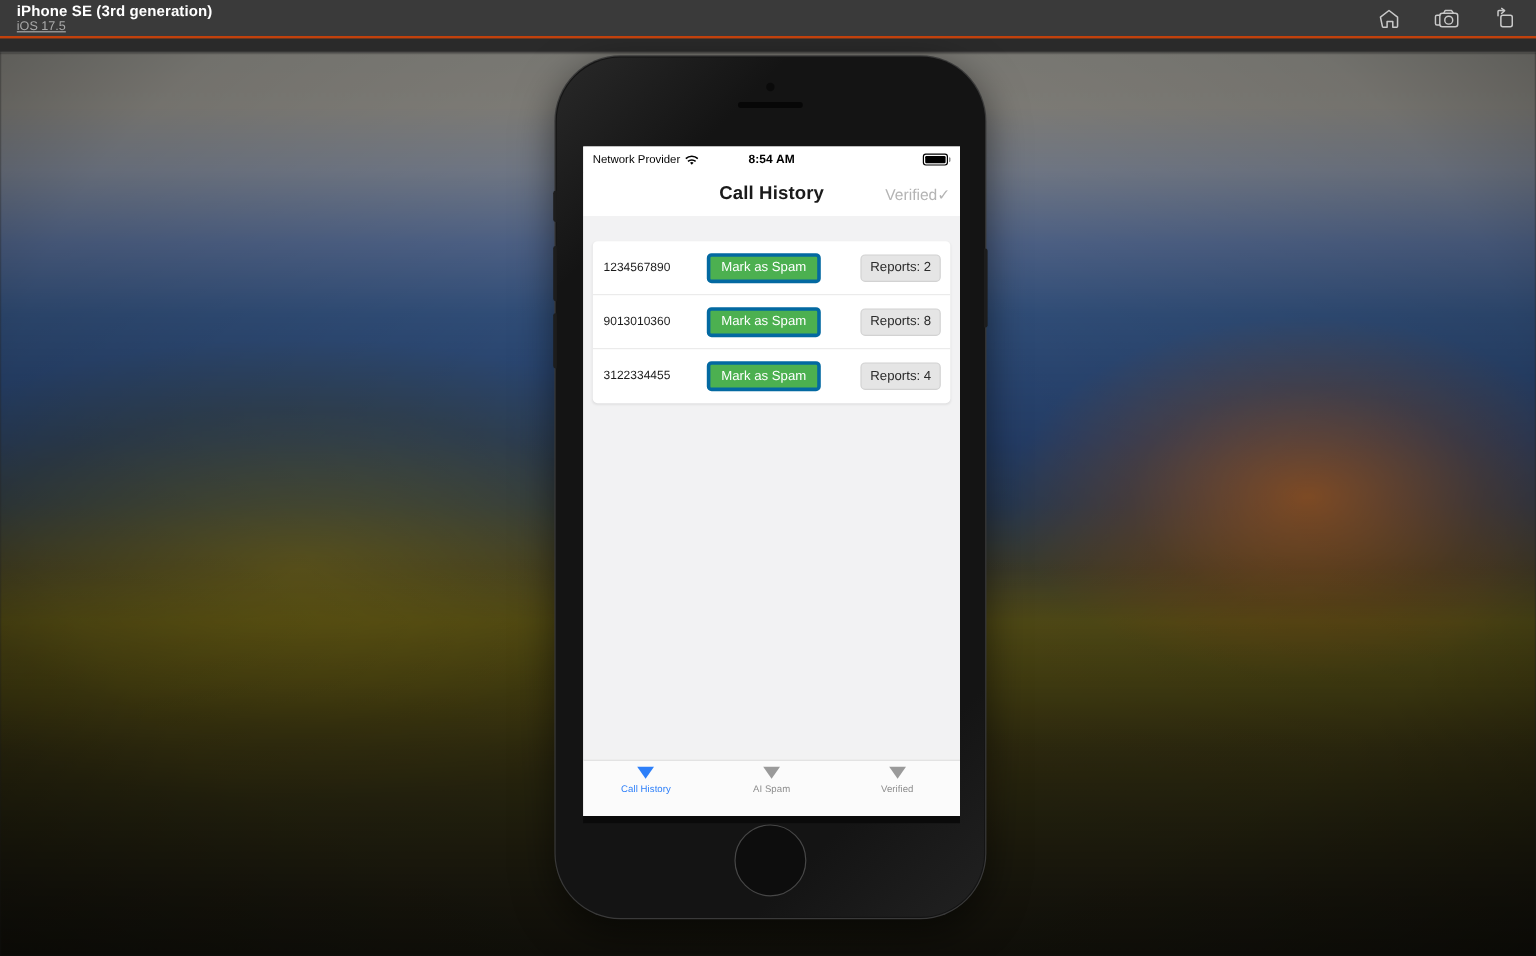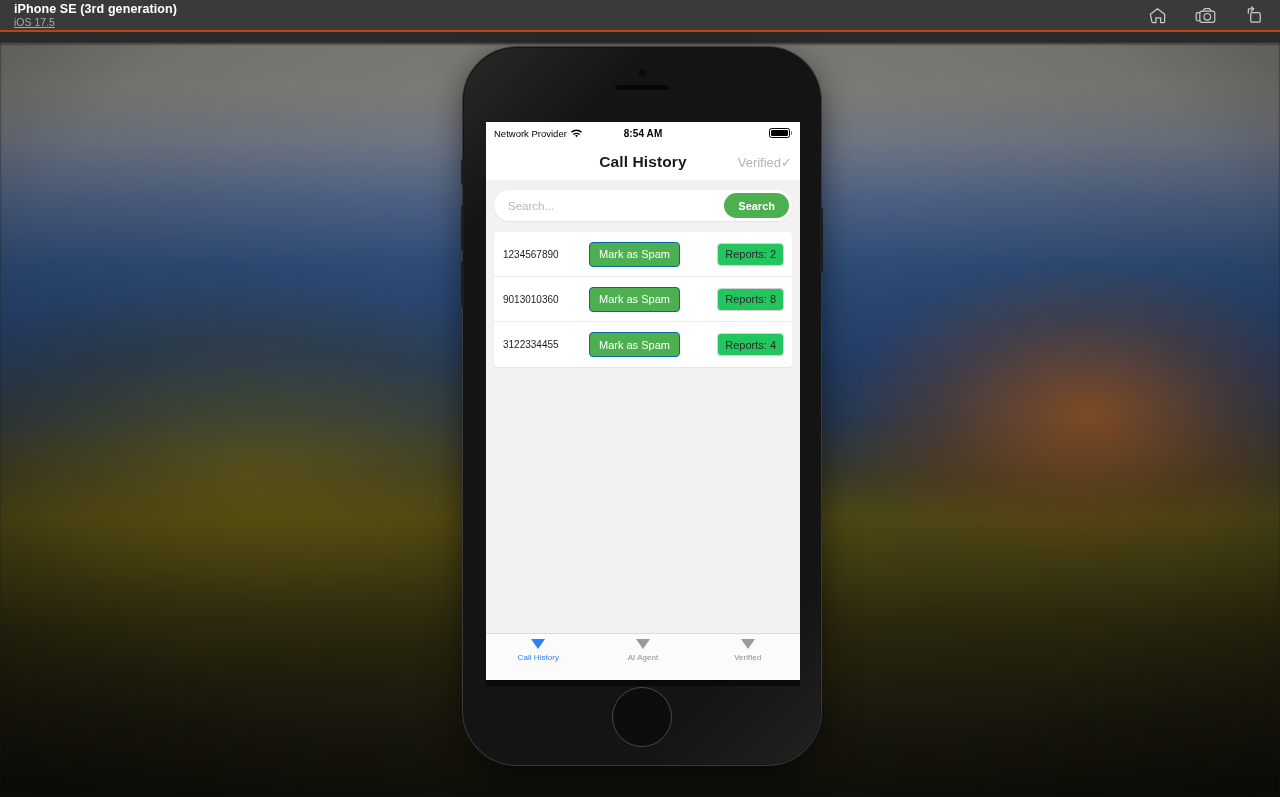--- a/index.html
+++ b/index.html
@@ -457,10 +457,6 @@
 
       <div id="app-body">
 
-        <div id="search-row">
-          <input id="search-input" type="text" placeholder="Search..." style="">
-          <button id="search-button" style="background: rgb(76, 175, 80);">Search</button>
-        </div>
 
         <div id="call-list">
 

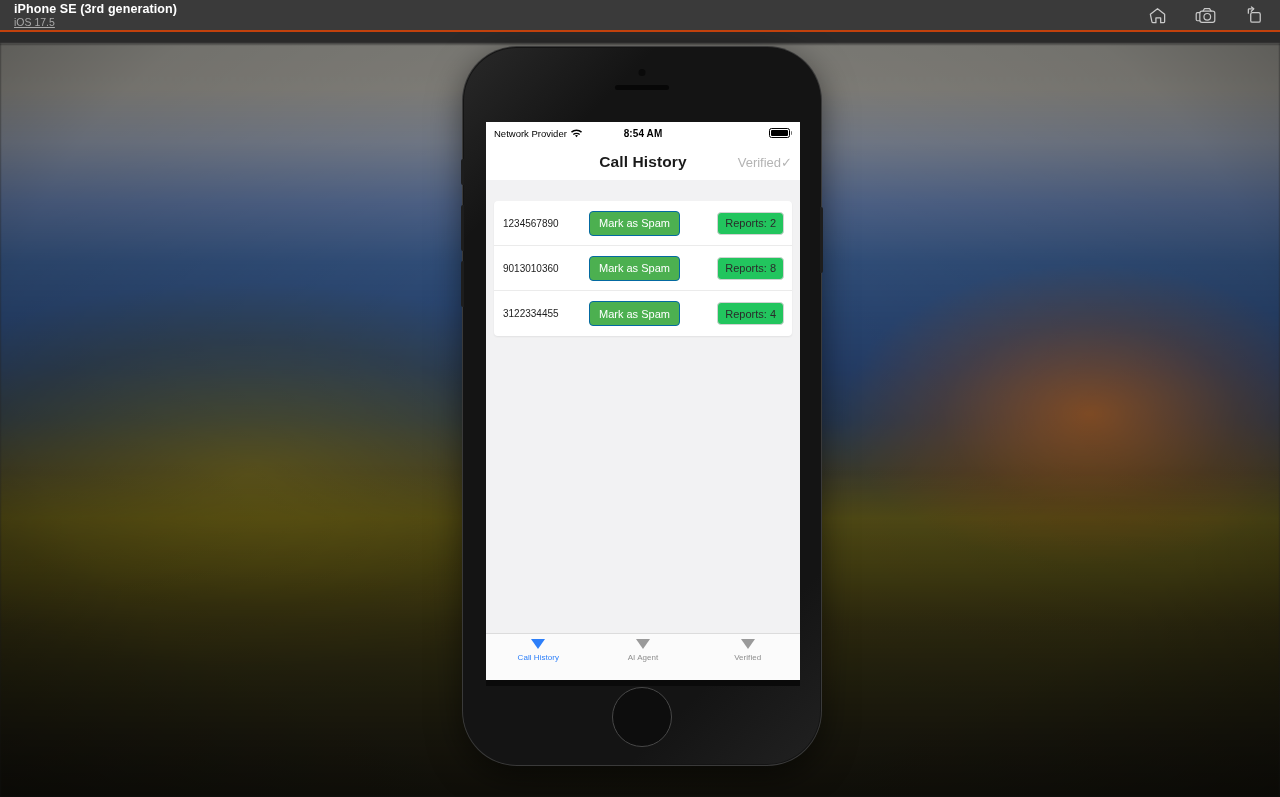--- a/index.html
+++ b/index.html
@@ -316,7 +316,7 @@
   }
   .spam-button {
     background: #4cb050;
-    border: 1px solid #0369a1;
+    border: 3px solid #0369a1;
     color: #ffffff;
     font-family: "Liberation Sans", sans-serif;
     font-size: 11px;

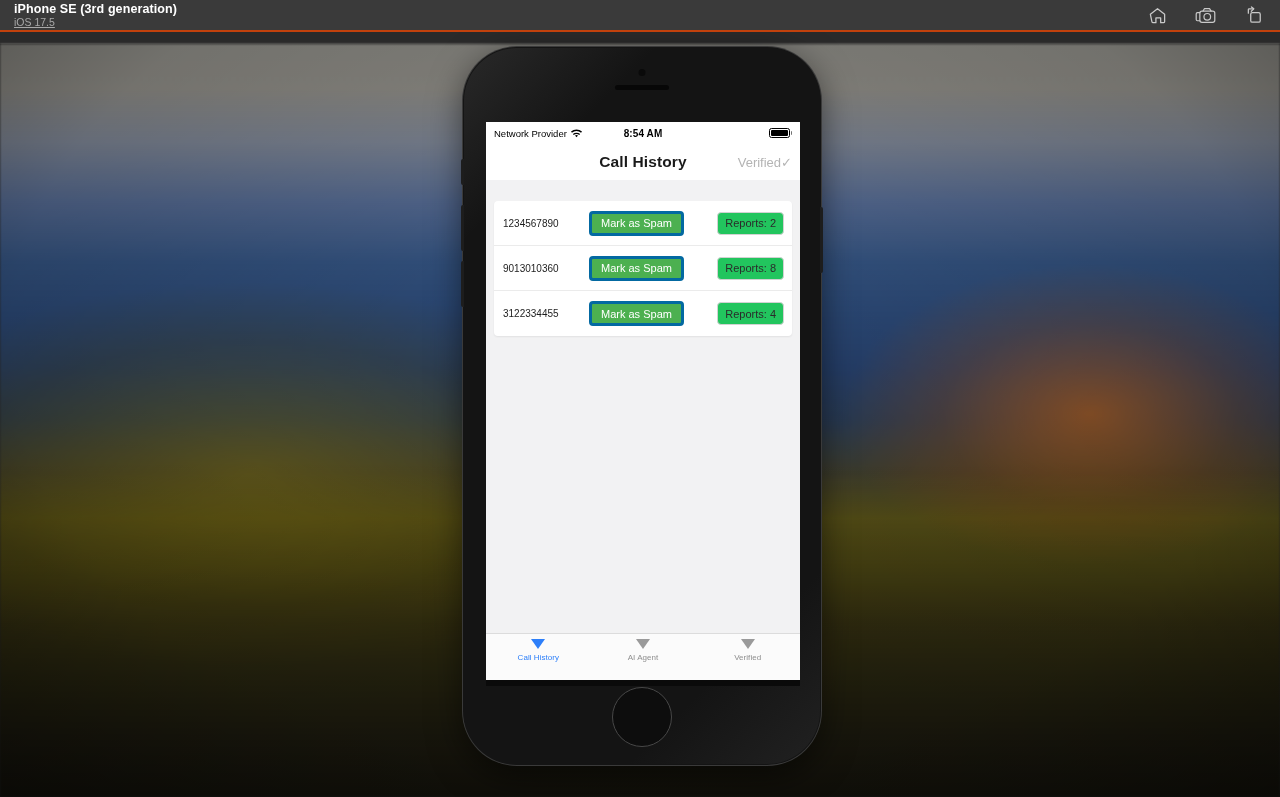--- a/index.html
+++ b/index.html
@@ -328,7 +328,7 @@
   }
   .report-badge {
     margin-left: auto;
-    background: #22c55e;
+    background: #e5e5e5;
     border: 1px solid #d2d2d2;
     color: #2b2b2b;
     font-size: 11px;

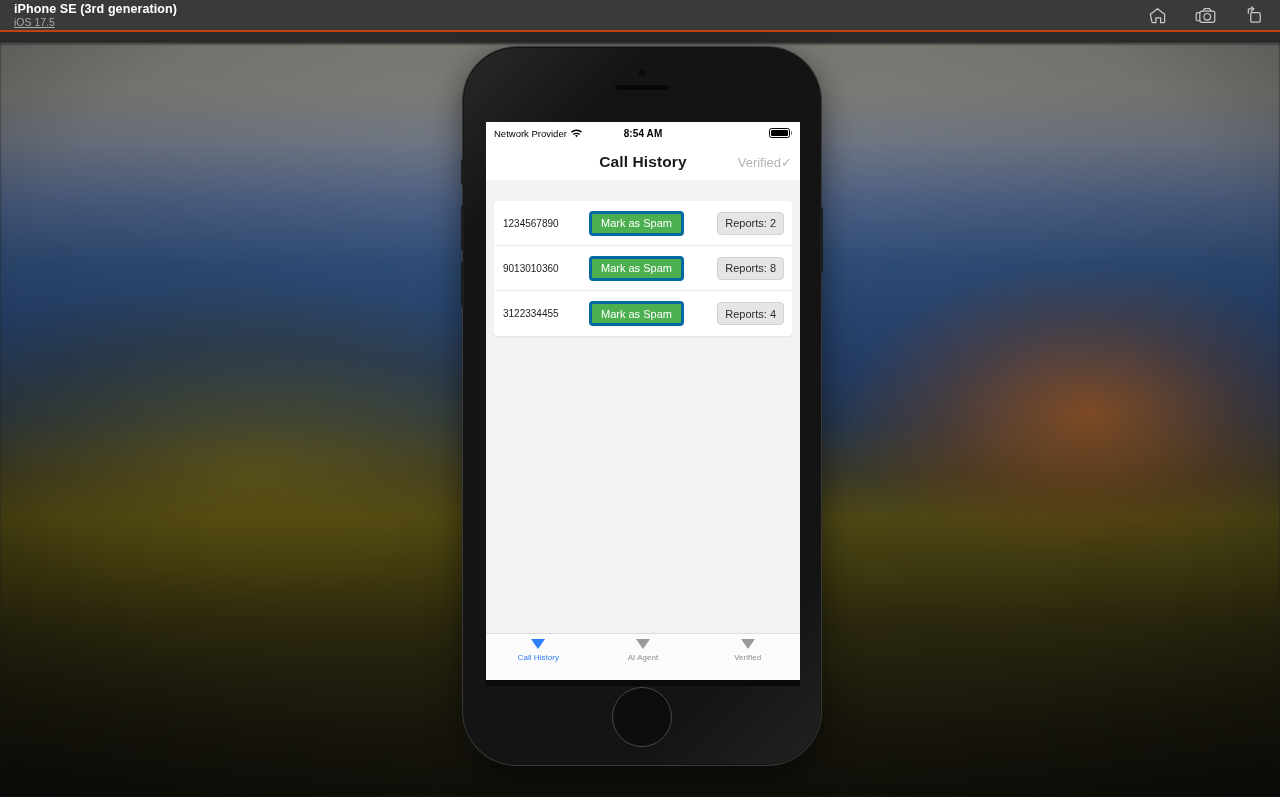--- a/index.html
+++ b/index.html
@@ -488,7 +488,7 @@
         </div>
         <div class="tab-item">
           <div class="tab-icon"></div>
-          <div class="tab-label">AI Agent</div>
+          <div class="tab-label">AI Spam</div>
         </div>
         <div class="tab-item">
           <div class="tab-icon"></div>

